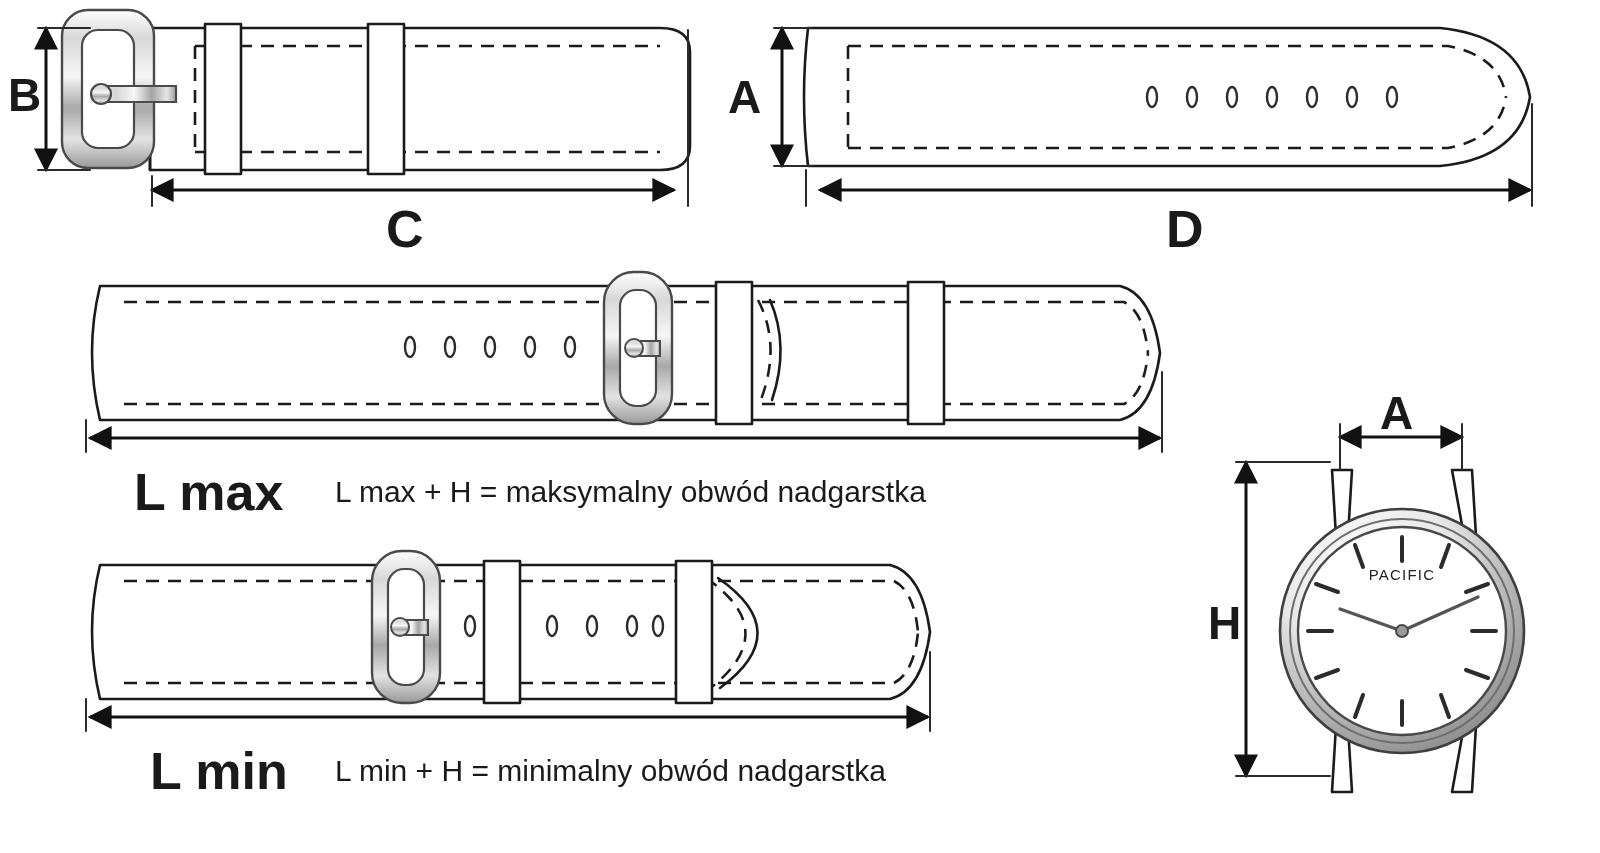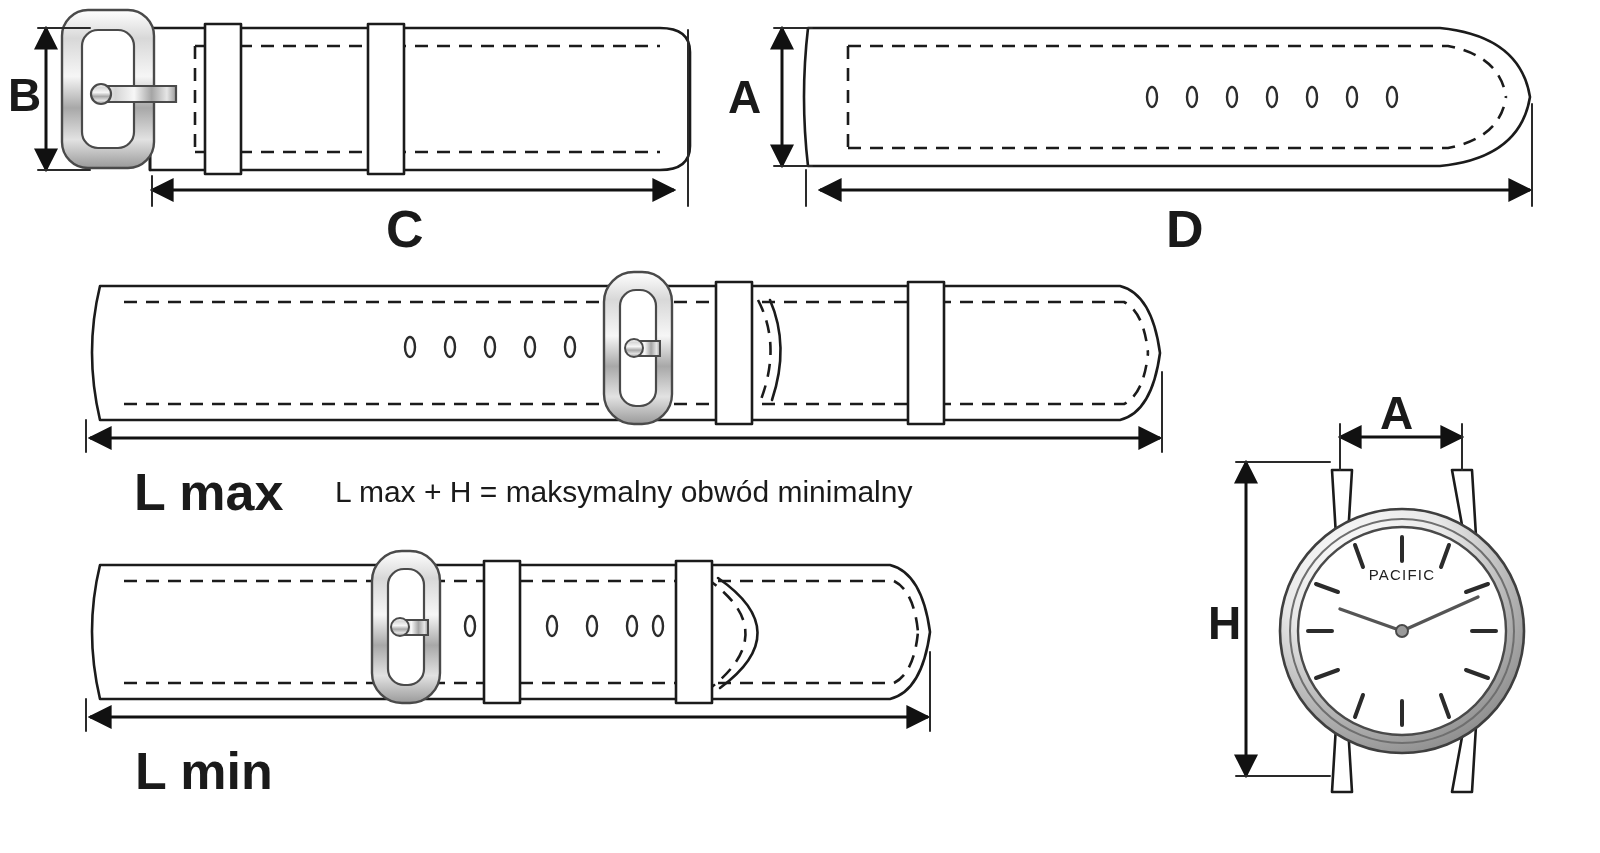--- a/index.html
+++ b/index.html
@@ -301,7 +301,7 @@
 
   <div class="lbl lbl-huge" style="left:134px; top:466px;">L max</div>
 
-  <div class="lbl lbl-note" style="left:335px; top:477px;">L max + H  = maksymalny obwód minimalny</div>
+  <div class="lbl lbl-note" style="left:335px; top:477px;">L max + H  = maksymalny obwód nadgarstka</div>
 
   <div class="lbl lbl-huge" style="left:135px; top:745px;">L min</div>
 

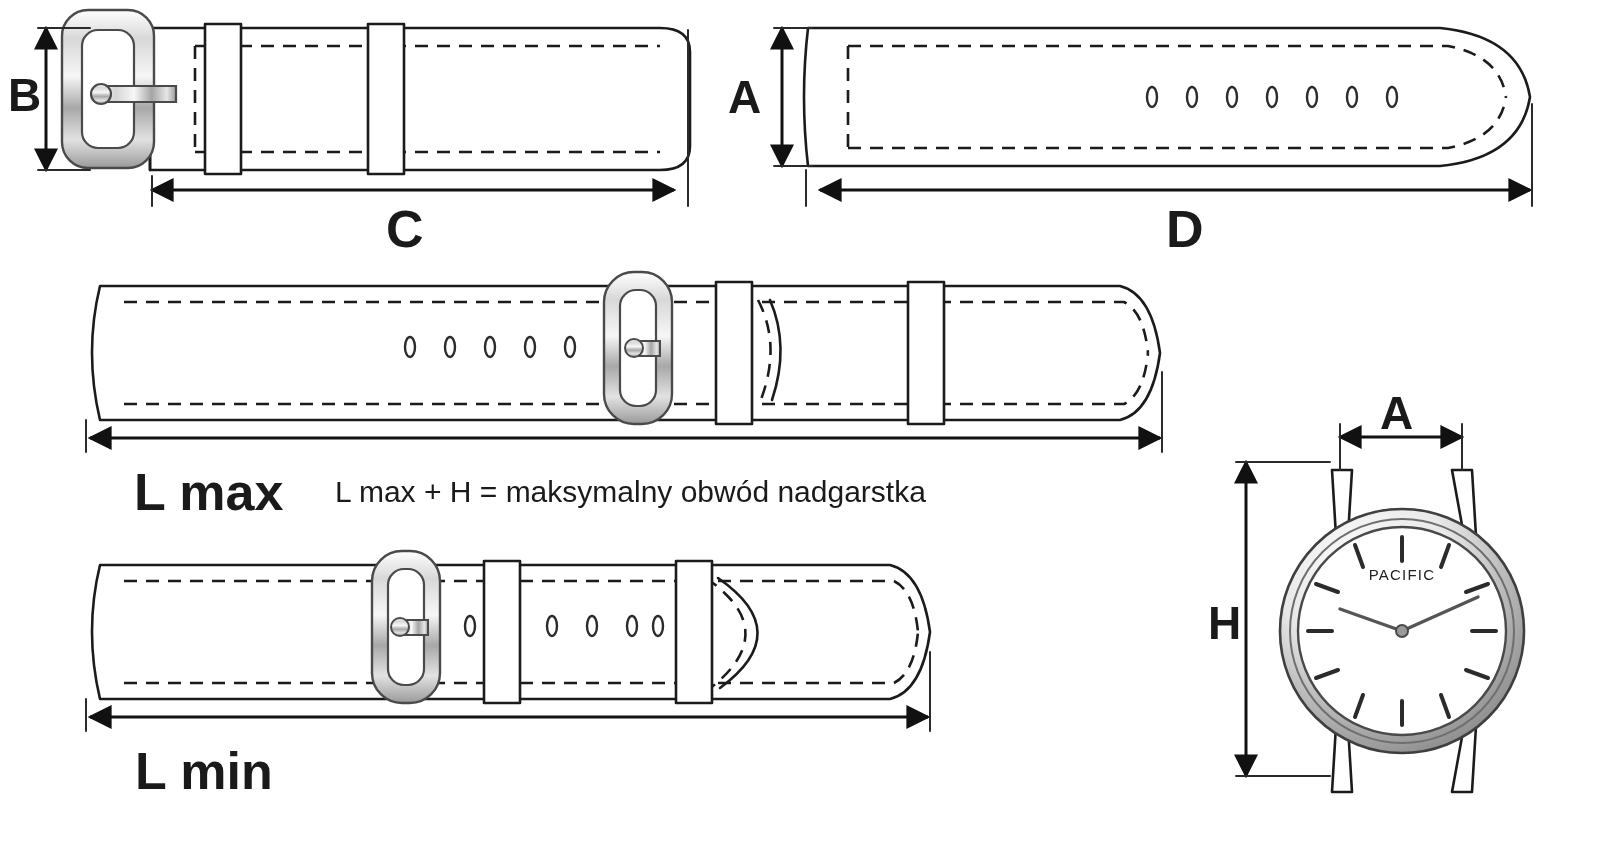--- a/index.html
+++ b/index.html
@@ -303,7 +303,7 @@
 
   <div class="lbl lbl-note" style="left:335px; top:477px;">L max + H  = maksymalny obwód nadgarstka</div>
 
-  <div class="lbl lbl-huge" style="left:135px; top:745px;">L min</div>
+  <div class="lbl lbl-huge" style="left:150px; top:745px;">L min</div>
 
 
   <div class="lbl lbl-big" style="left:1380px; top:390px;">A</div>

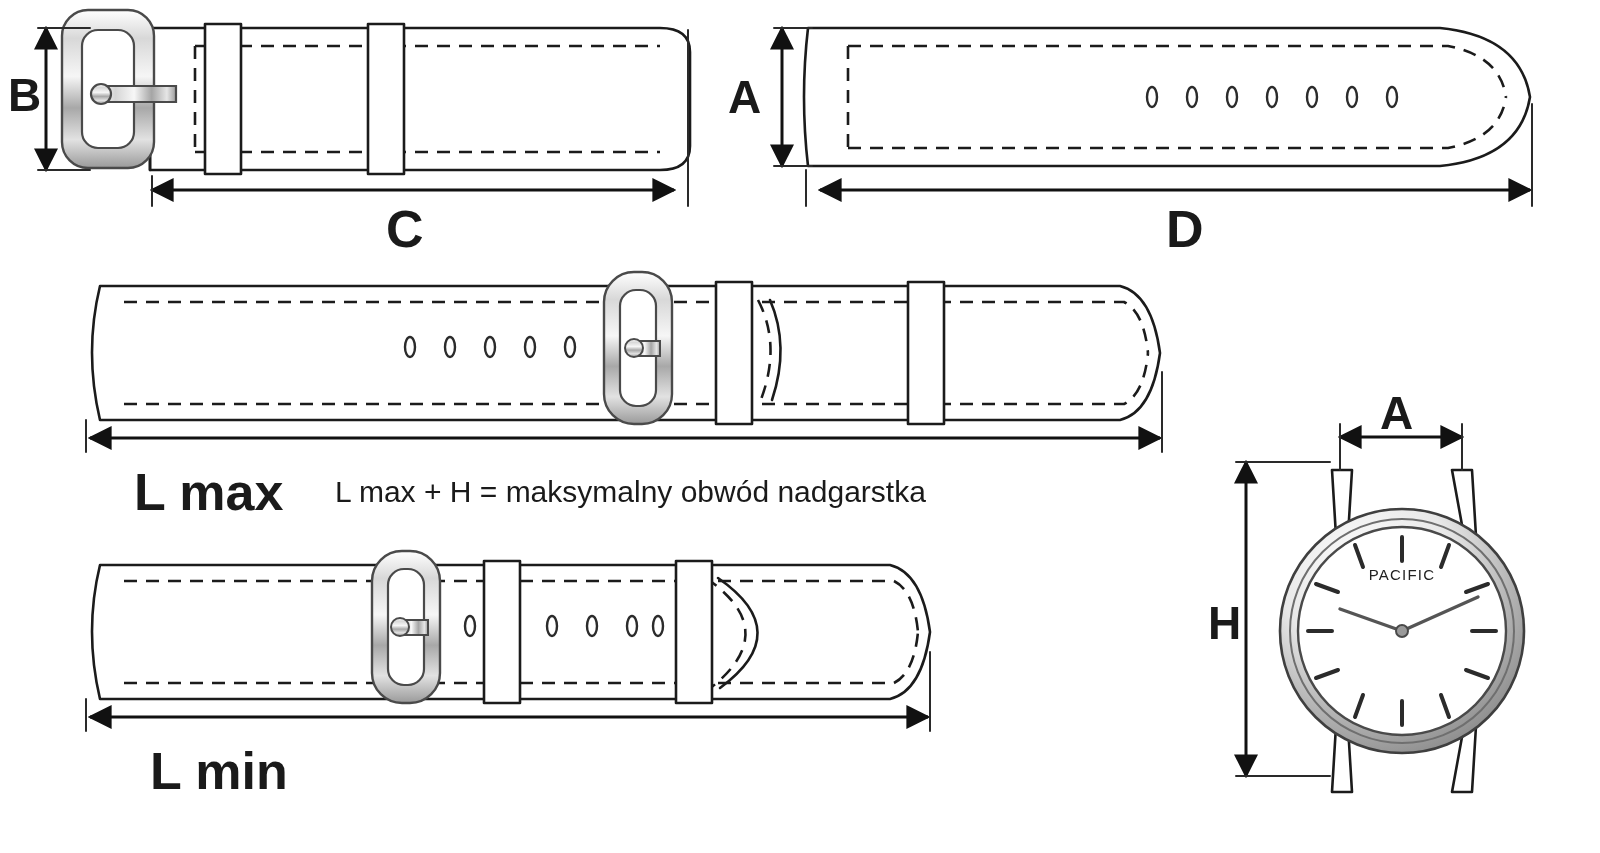--- a/index.html
+++ b/index.html
@@ -305,6 +305,7 @@
 
   <div class="lbl lbl-huge" style="left:150px; top:745px;">L min</div>
 
+  <div class="lbl lbl-note" style="left:335px; top:756px;">L min + H  = minimalny obwód nadgarstka</div>
 
   <div class="lbl lbl-big" style="left:1380px; top:390px;">A</div>
 

